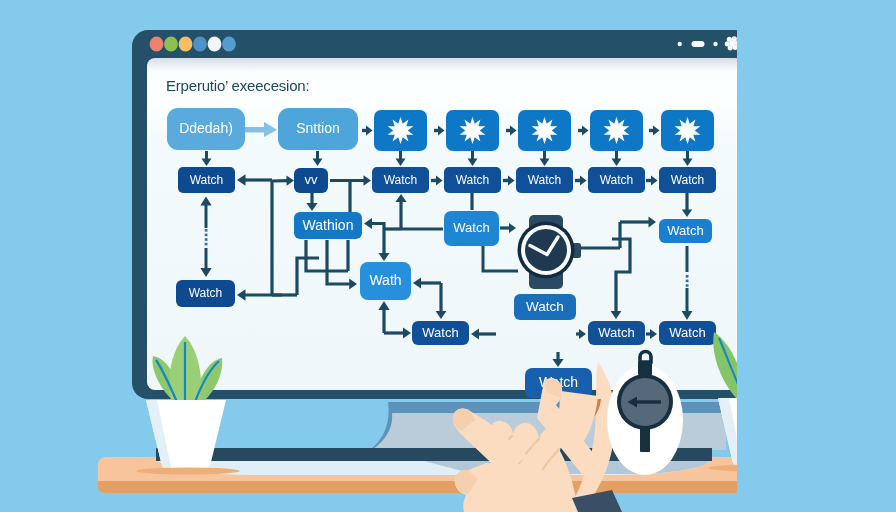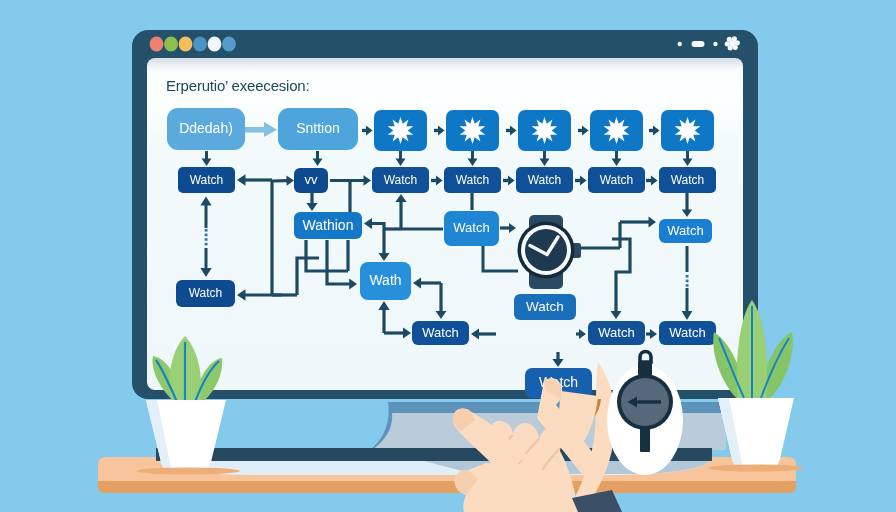--- a/index.html
+++ b/index.html
@@ -4,7 +4,7 @@
 <style>
   html,body{margin:0;padding:0;}
   body{width:896px;height:512px;overflow:hidden;font-family:"Liberation Sans",sans-serif;background:#84caed;}
-  #stage{position:relative;width:896px;height:512px;overflow:hidden;}
+  #stage{position:relative;width:737px;height:512px;overflow:hidden;}
   svg.layer{position:absolute;left:0;top:0;width:896px;height:512px;display:block;}
   .nodetext{font-family:"Liberation Sans",sans-serif;font-weight:400;fill:#ffffff;text-anchor:middle;dominant-baseline:middle;}
   .title{font-family:"Liberation Sans",sans-serif;fill:#1d4a55;font-size:15px;font-weight:500;letter-spacing:-0.2px;}

